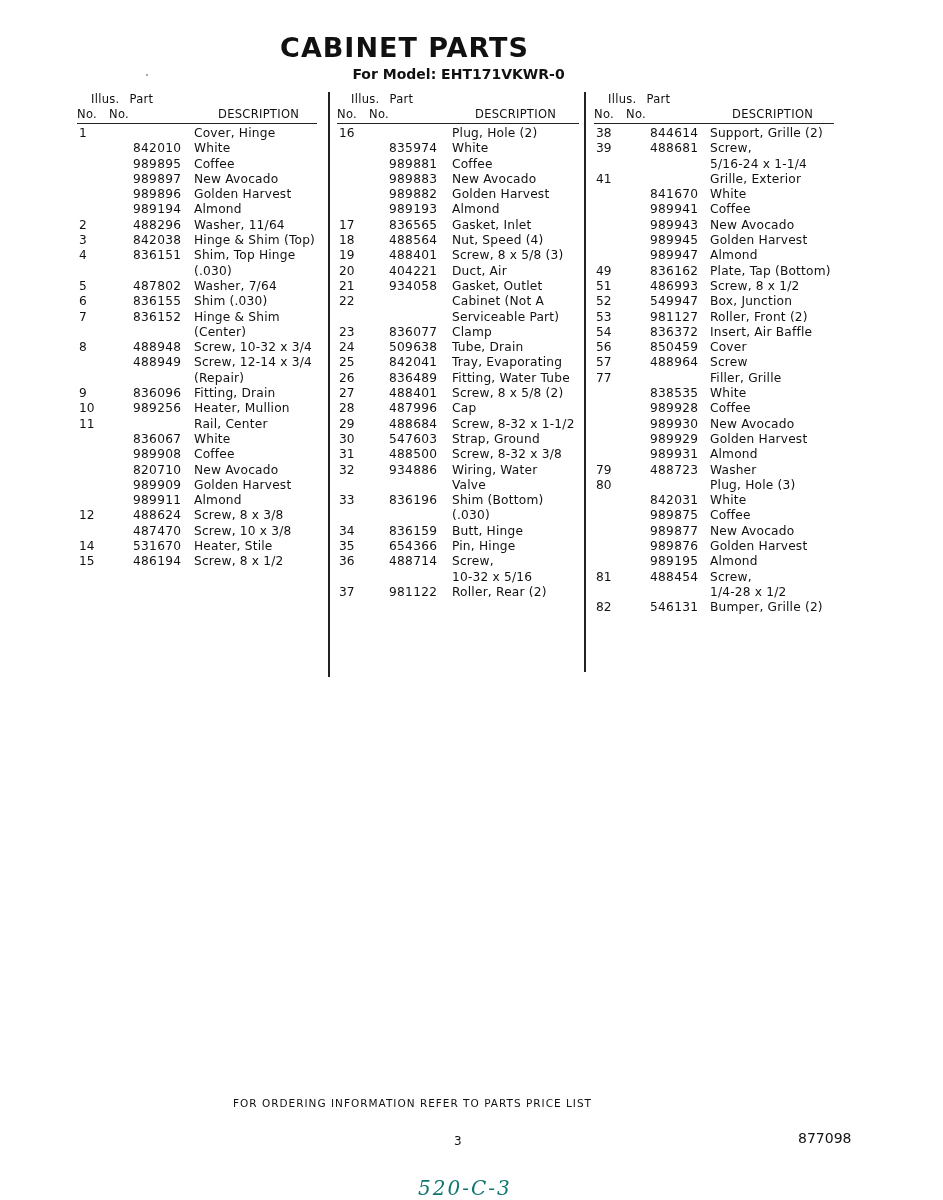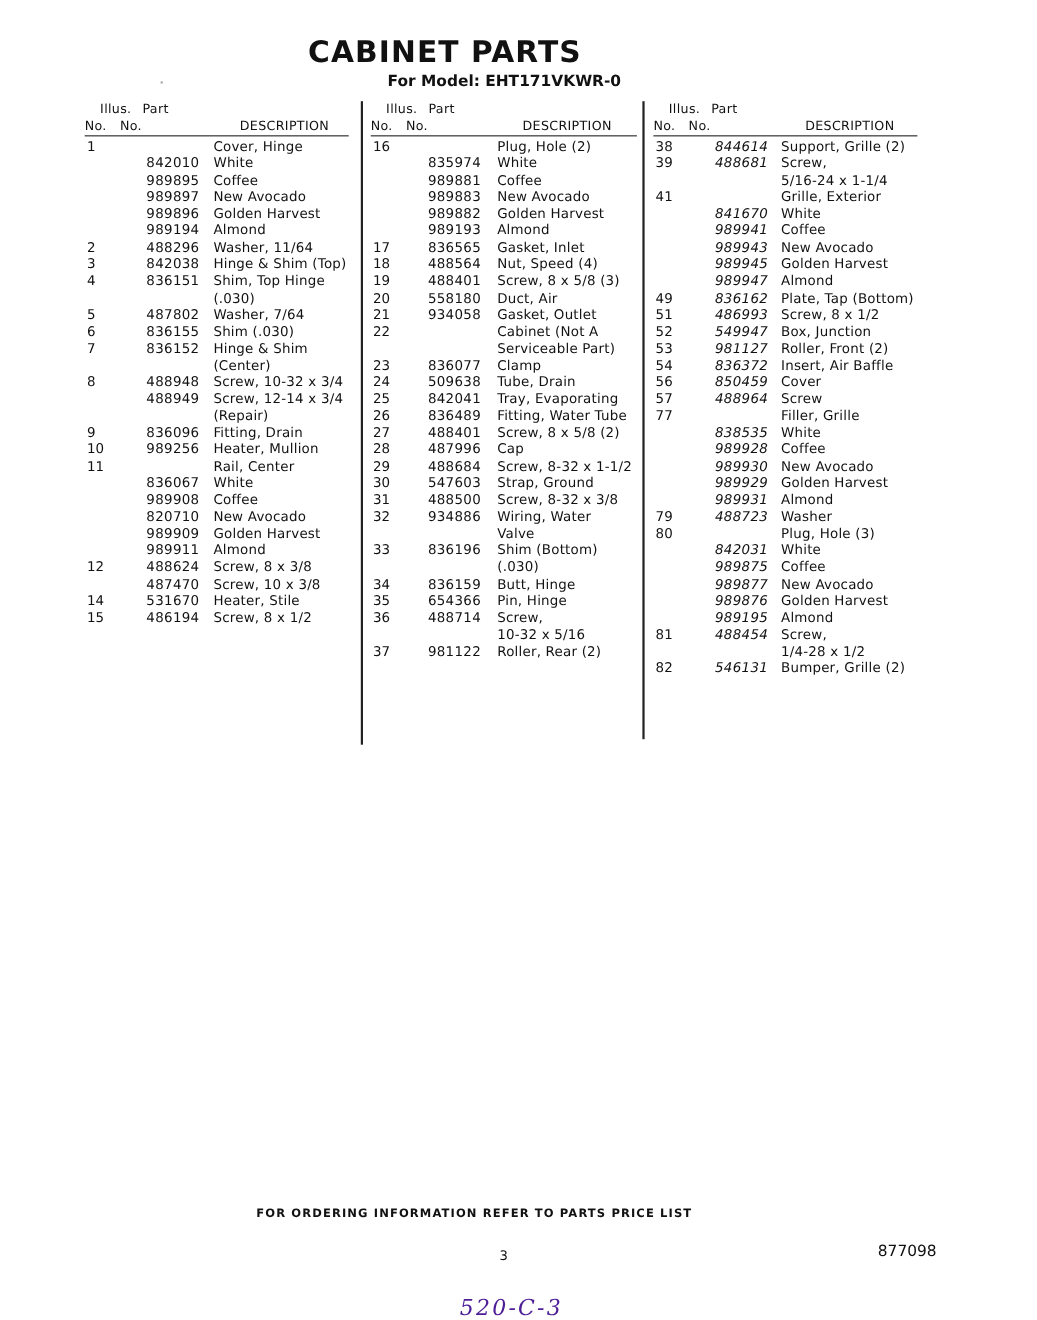--- a/index.html
+++ b/index.html
@@ -28,7 +28,7 @@
   .row .desc { position:absolute; left:117px; letter-spacing:0.2px; }
   .col2 .row .part { left:52px; }
   .col2 .row .desc { left:115px; }
-  .col3 .row .part { left:56px;font-style:italic; }
+  .col3 .row .part { left:56px; }
   .col3 .row .desc { left:116px; }
   .vline { position:absolute; border-left:2px solid #222; }
   .footer { position:absolute; top:1097px; left:233px; font-weight:bold; font-size:10.5px; letter-spacing:1px; }

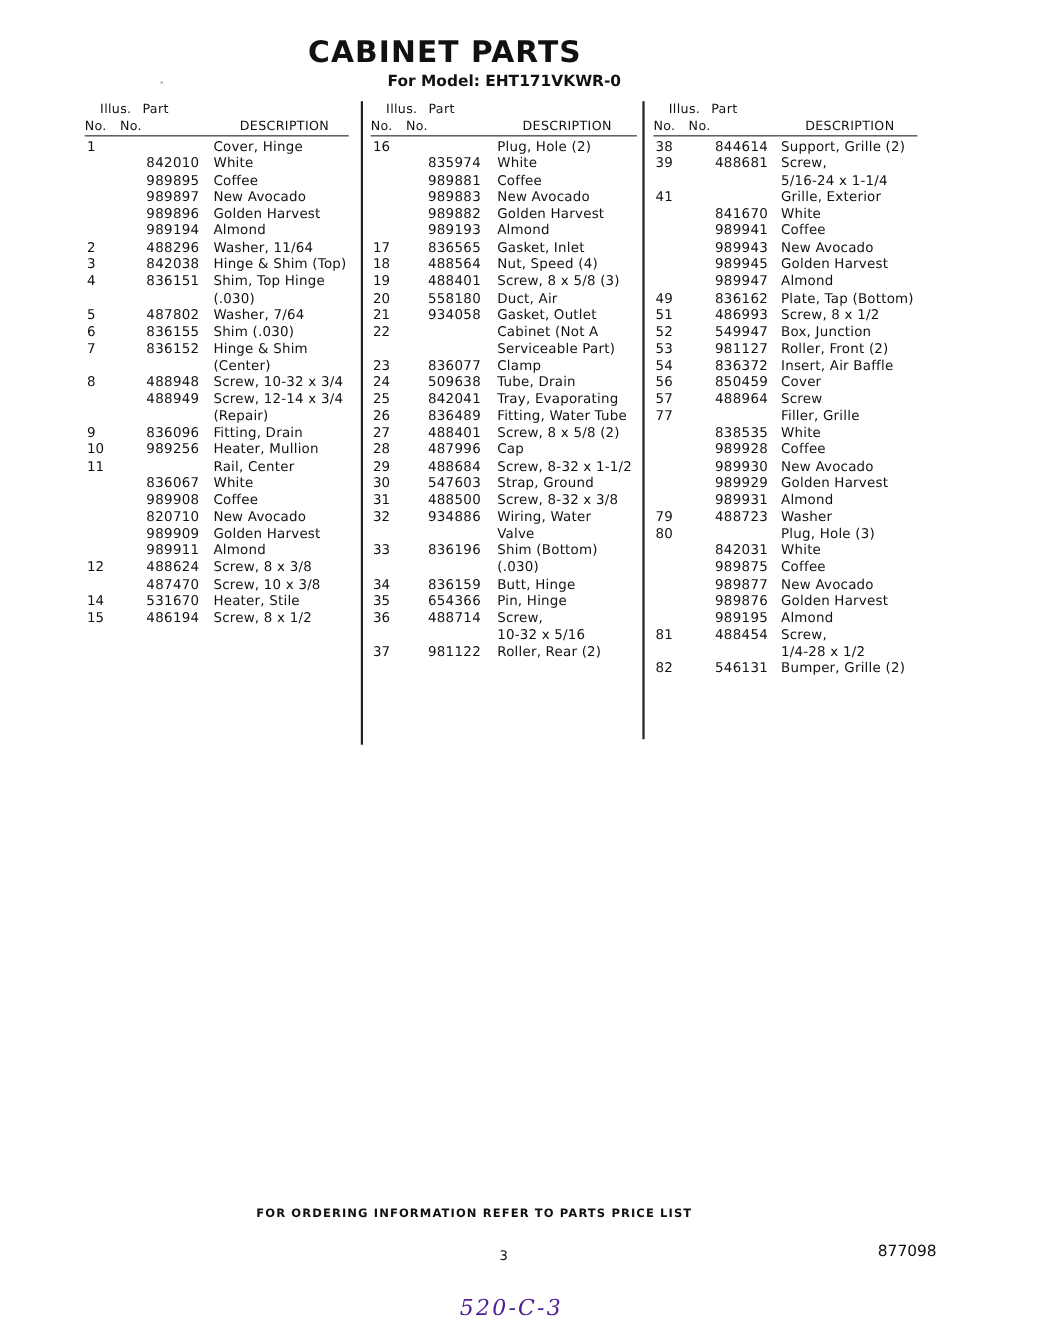--- a/index.html
+++ b/index.html
@@ -254,7 +254,7 @@
       </div>
       <div class="row">
         <span class="illus">20</span>
-        <span class="part">558180</span>
+        <span class="part">404221</span>
         <span class="desc">Duct, Air</span>
       </div>
       <div class="row">

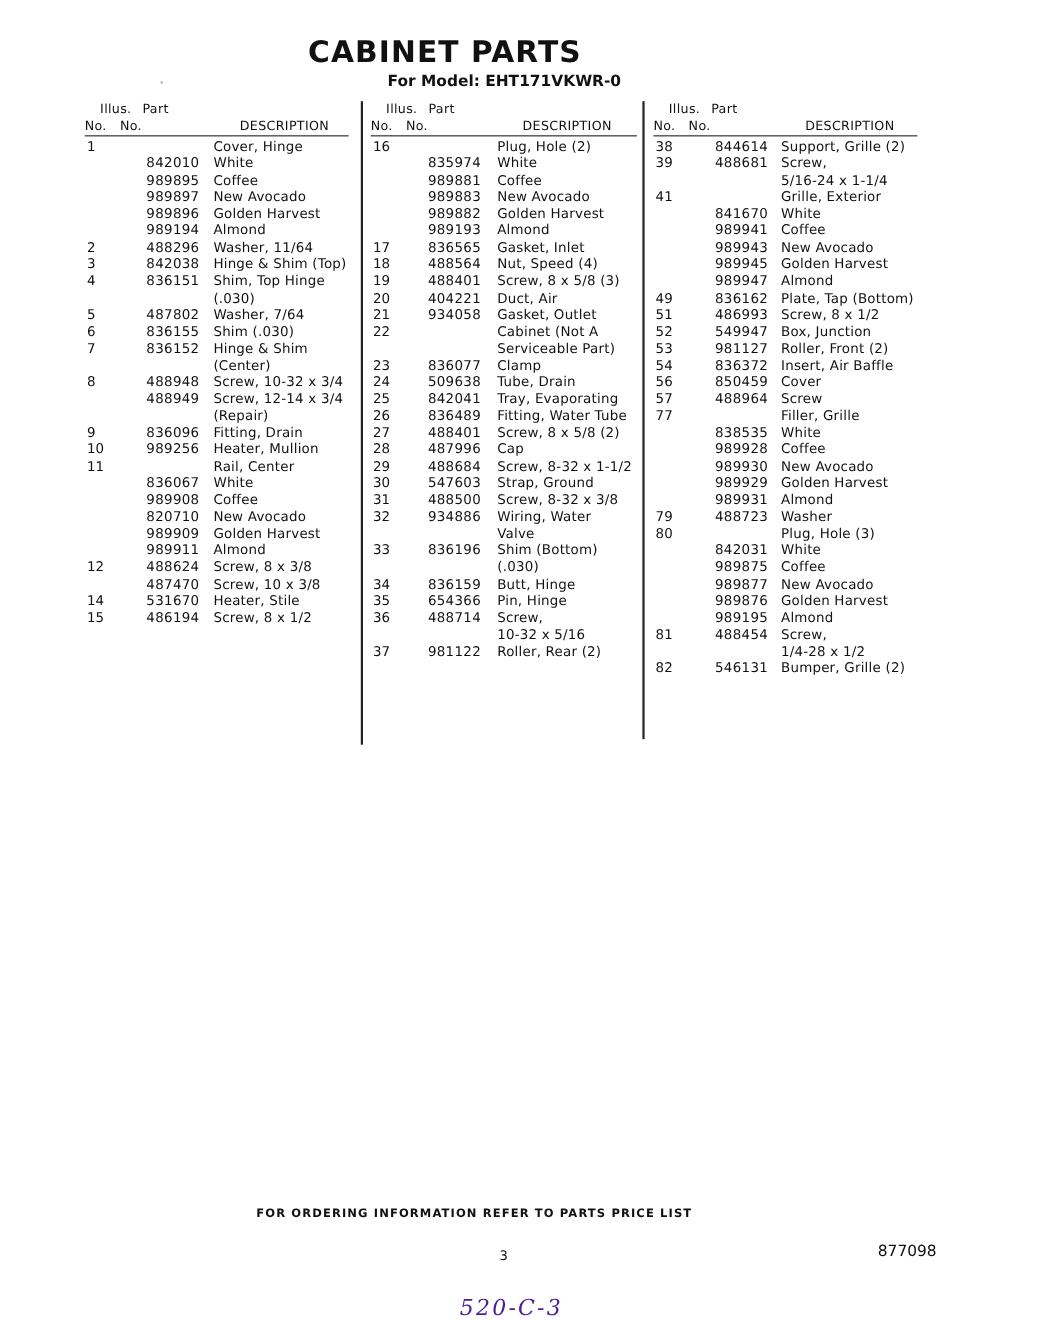--- a/index.html
+++ b/index.html
@@ -31,7 +31,7 @@
   .col3 .row .part { left:56px; }
   .col3 .row .desc { left:116px; }
   .vline { position:absolute; border-left:2px solid #222; }
-  .footer { position:absolute; top:1097px; left:233px; font-weight:bold; font-size:10.5px; letter-spacing:1px; }
+  .footer { position:absolute; top:1097px; left:233px; font-weight:normal; font-size:10.5px; letter-spacing:1px; }
   .pagenum { position:absolute; top:1134px; left:454px; font-size:12px; }
   .docnum { position:absolute; top:1130px; left:798px; font-size:14px; }
   .handwritten { position:absolute; top:1176px; left:418px; font-family:"DejaVu Serif", serif; font-style:italic; font-size:20px; letter-spacing:2px; color:#4c1d95; }

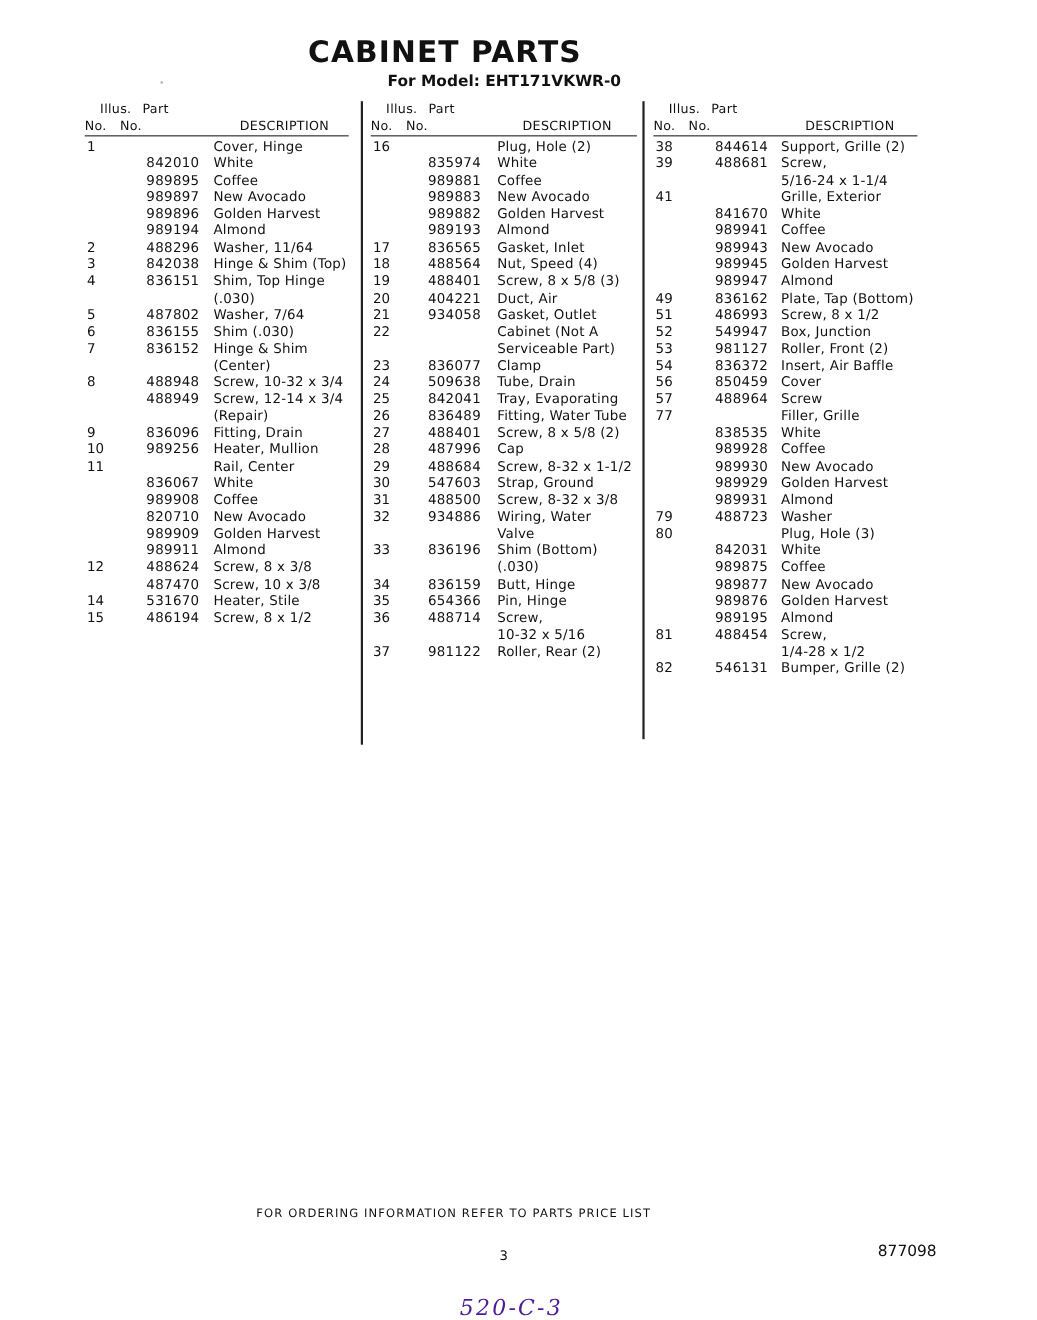--- a/index.html
+++ b/index.html
@@ -34,7 +34,7 @@
   .footer { position:absolute; top:1097px; left:233px; font-weight:normal; font-size:10.5px; letter-spacing:1px; }
   .pagenum { position:absolute; top:1134px; left:454px; font-size:12px; }
   .docnum { position:absolute; top:1130px; left:798px; font-size:14px; }
-  .handwritten { position:absolute; top:1176px; left:418px; font-family:"DejaVu Serif", serif; font-style:italic; font-size:20px; letter-spacing:2px; color:#4c1d95; }
+  .handwritten { position:absolute; top:1176px; left:418px; font-family:"DejaVu Serif", serif; font-style:italic; font-size:20px; letter-spacing:2px; color:#0f766e; }
   .speck { position:absolute; left:146px; top:74px; width:2px; height:2px; background:#aaa; }
 </style>
 </head>

